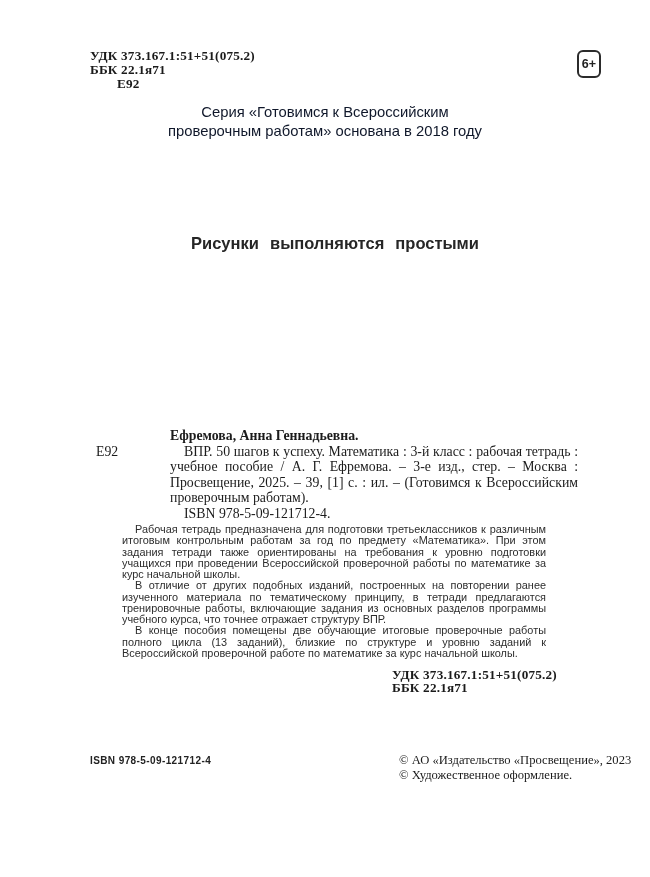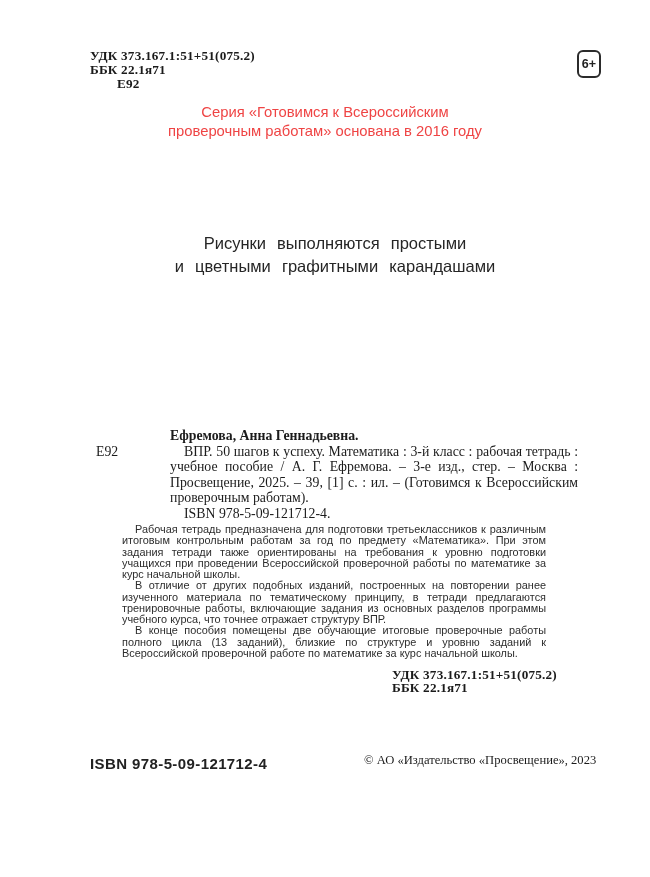--- a/index.html
+++ b/index.html
@@ -55,7 +55,7 @@
     font-family: "Liberation Sans", sans-serif;
     font-size: 14.8px;
     line-height: 18.8px;
-    color: #ef4444;
+    color: #0f172a;
   }
 
   

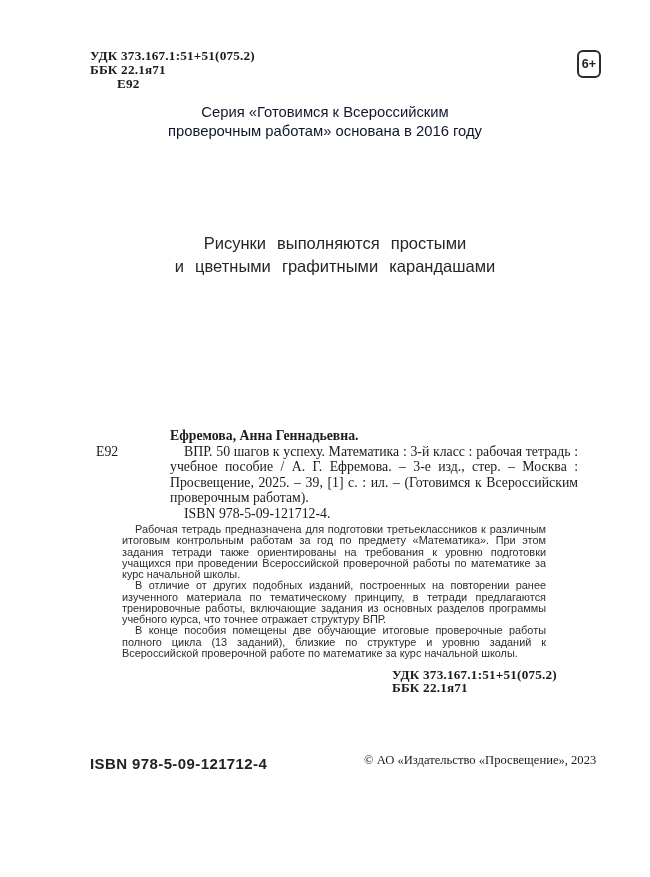--- a/index.html
+++ b/index.html
@@ -159,7 +159,7 @@
 
   <div class="series-note">
     <div>Серия «Готовимся к Всероссийским</div>
-    <div>проверочным работам» основана в 2016 году</div>
+    <div>проверочным работам» основана в 2018 году</div>
   </div>
 
   <div class="drawing-note">

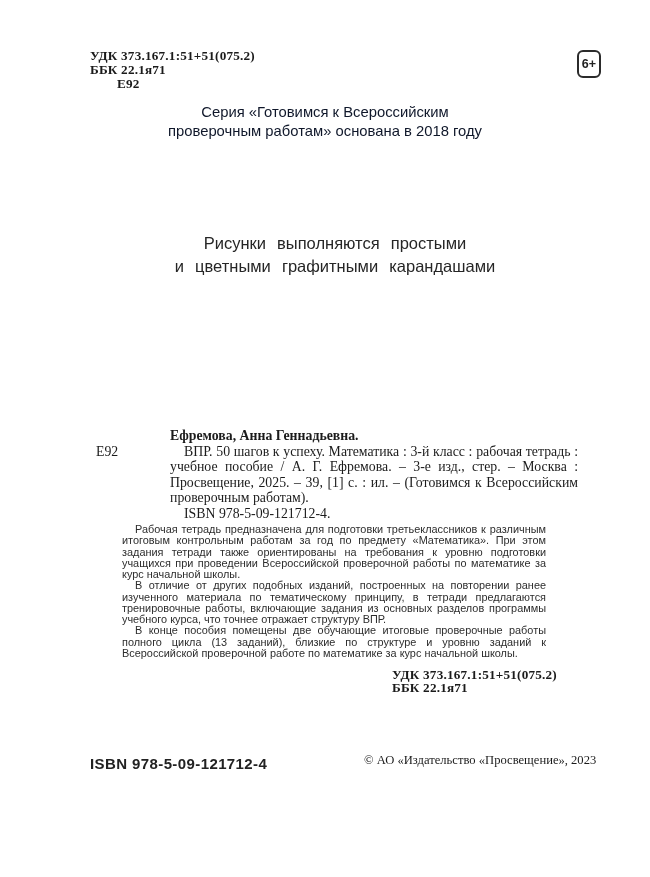--- a/index.html
+++ b/index.html
@@ -66,7 +66,7 @@
     width: 480px;
     text-align: center;
     font-family: "Liberation Sans", sans-serif;
-    font-weight: normal;
+    font-weight: bold;
     font-size: 16.5px;
     line-height: 22.5px;
     word-spacing: 6.5px;

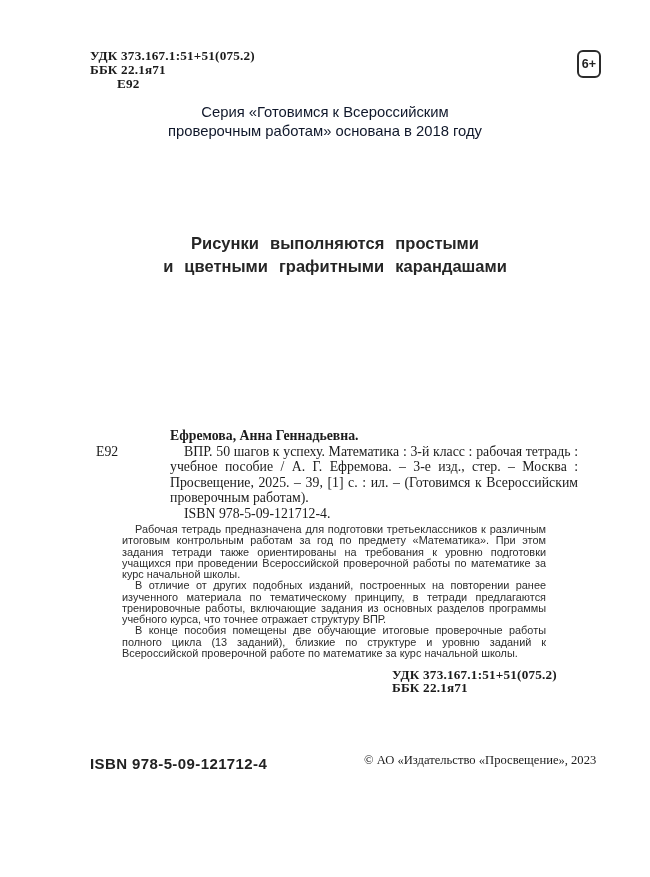--- a/index.html
+++ b/index.html
@@ -164,7 +164,6 @@
 
   <div class="drawing-note">
     <div>Рисунки выполняются простыми</div>
-    <div>и цветными графитными карандашами</div>
   </div>
 
   <div class="margin-mark">Е92</div>

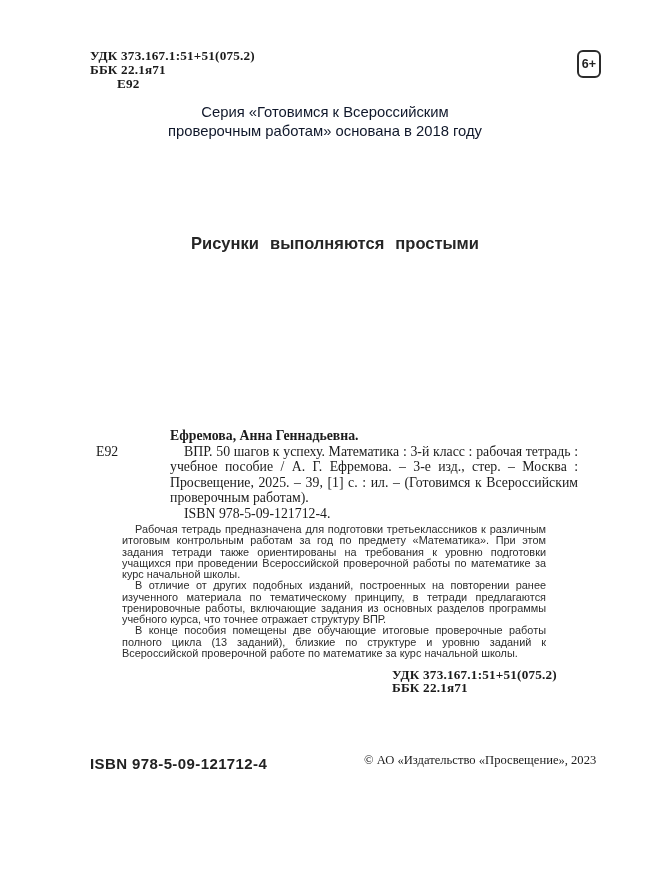--- a/index.html
+++ b/index.html
@@ -128,7 +128,7 @@
     top: 755px;
     font-family: "Liberation Sans", sans-serif;
     font-weight: bold;
-    font-size: 15px;
+    font-size: 10px;
     letter-spacing: 0.4px;
     color: #222;
   }

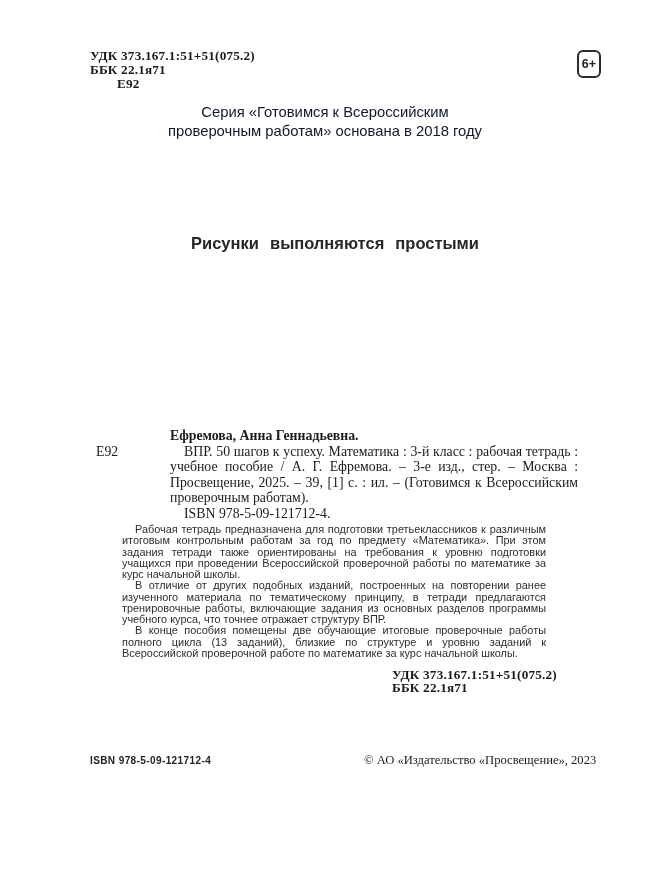--- a/index.html
+++ b/index.html
@@ -134,7 +134,7 @@
   }
   .copyright {
     position: absolute;
-    left: 364px;
+    left: 399px;
     top: 753px;
     font-size: 12.6px;
     line-height: 14.6px;

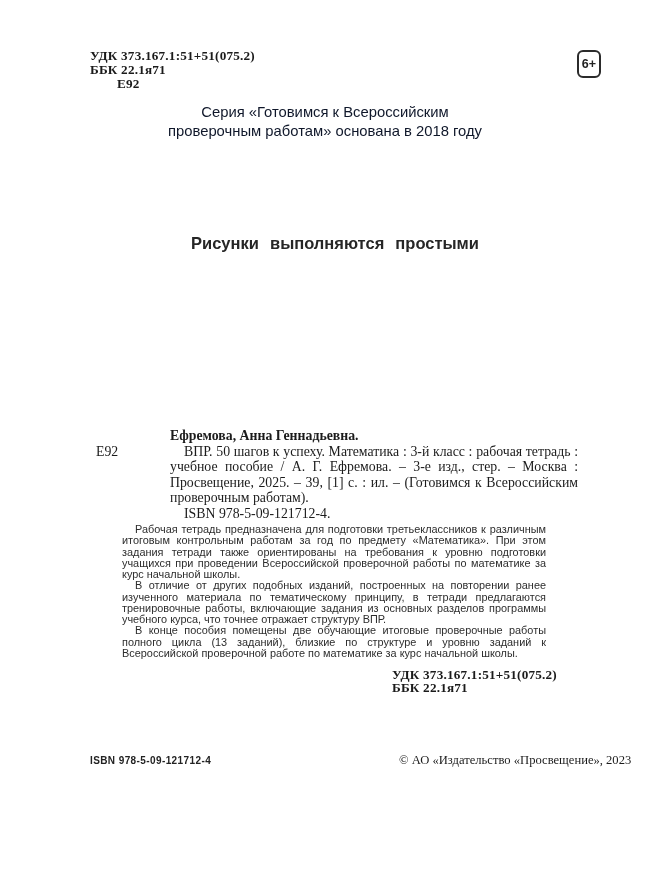--- a/index.html
+++ b/index.html
@@ -189,6 +189,7 @@
 
   <div class="copyright">
     <div>© АО «Издательство «Просвещение», 2023</div>
+    <div>© Художественное оформление.</div>
   </div>
 
 </div>

